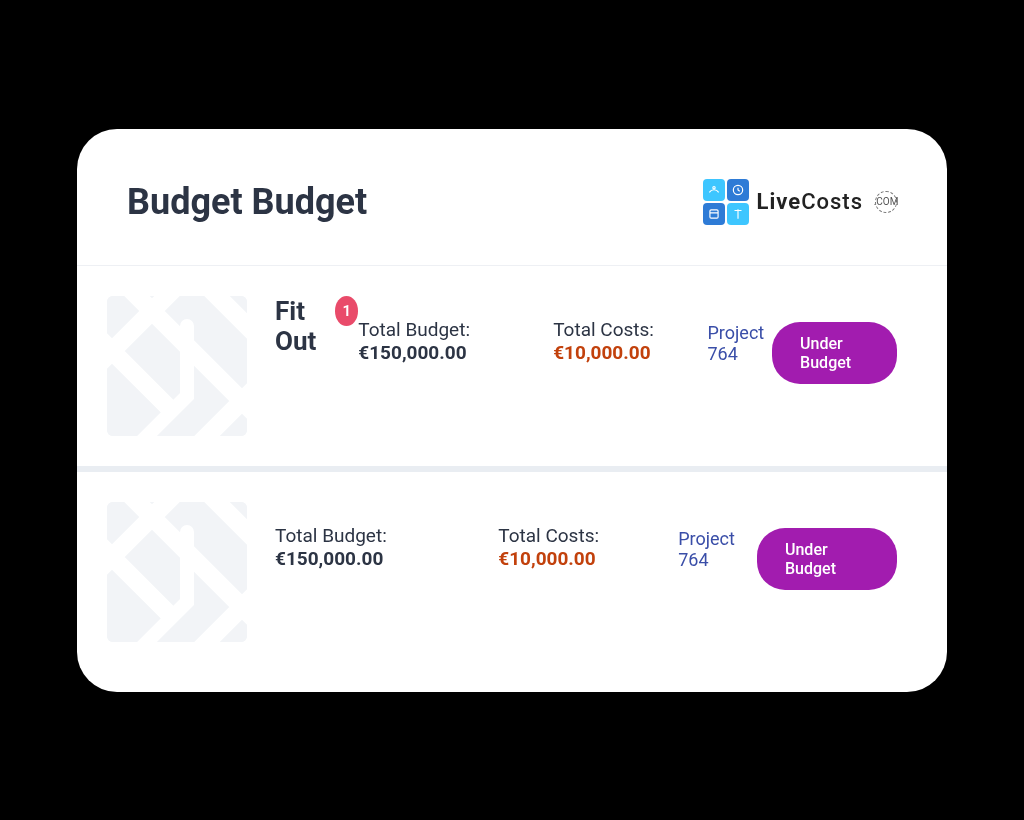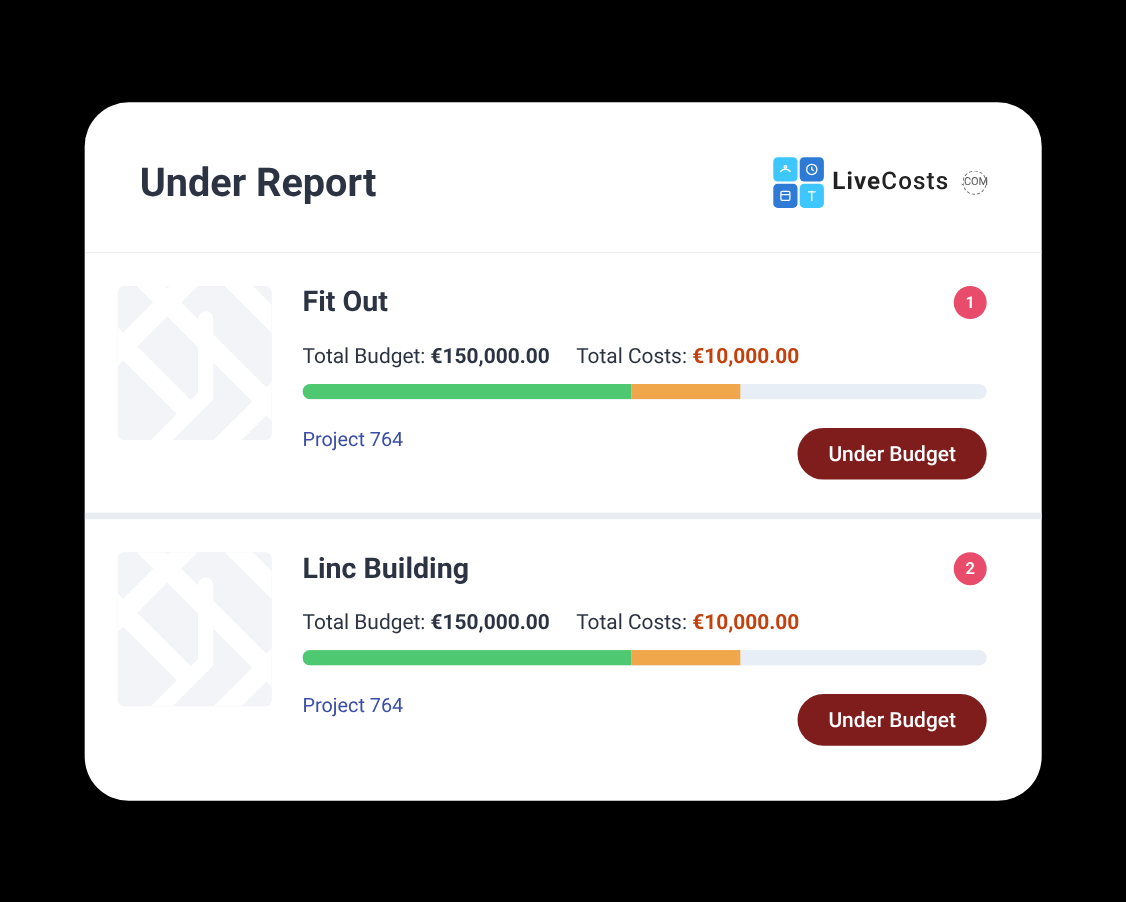--- a/index.html
+++ b/index.html
@@ -152,7 +152,7 @@
 <div class="card">
 
   <div class="header">
-    <h1 class="title">Under Report</h1>
+    <h1 class="title">Budget Budget</h1>
     <div class="logo-wrap">
       <div class="logo-grid">
         <div class="logo-sq sq1">

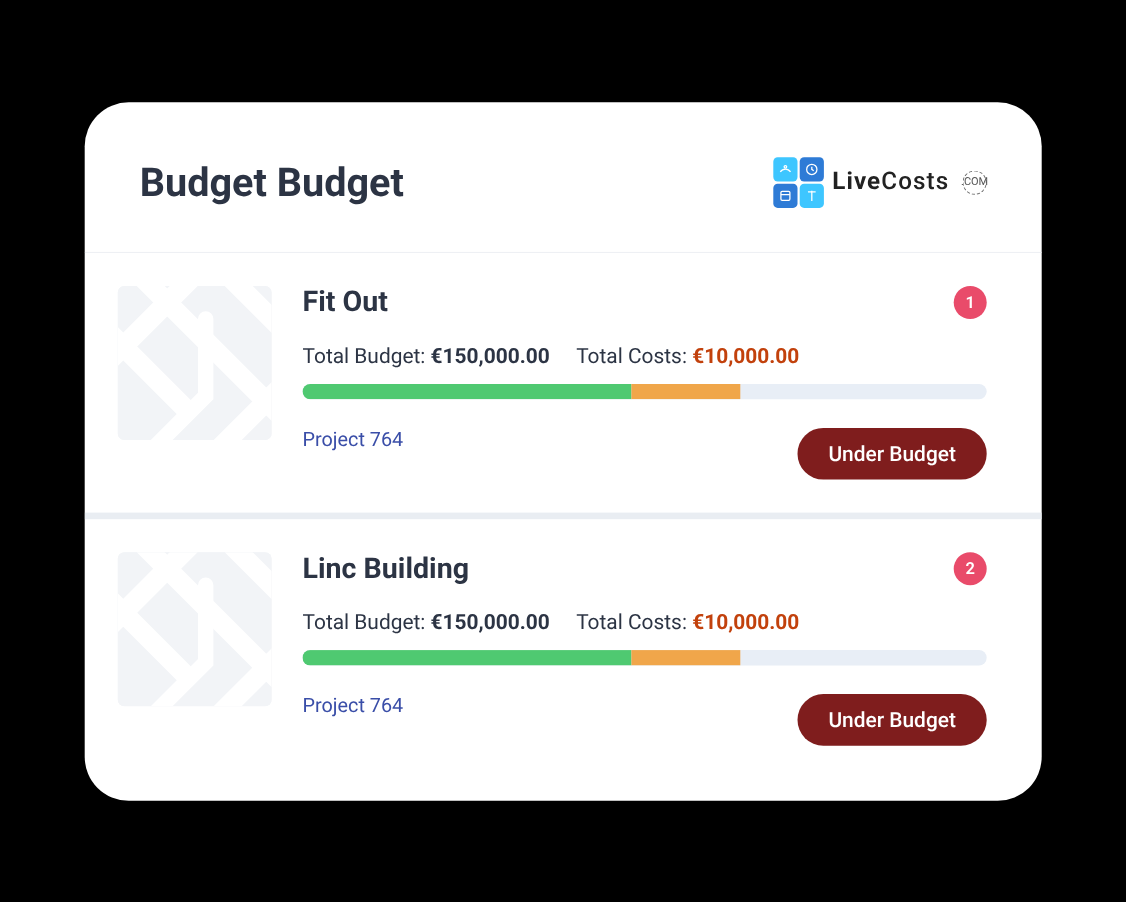--- a/index.html
+++ b/index.html
@@ -88,7 +88,7 @@
     overflow: hidden;
   }
   .thumb svg { width: 100%; height: 100%; }
-  .proj-main { flex: 1; display: flex; flex-direction: column; }
+  .proj-main { flex: 1; display: flex; flex-direction: row; }
   .proj-top {
     display: flex;
     justify-content: space-between;

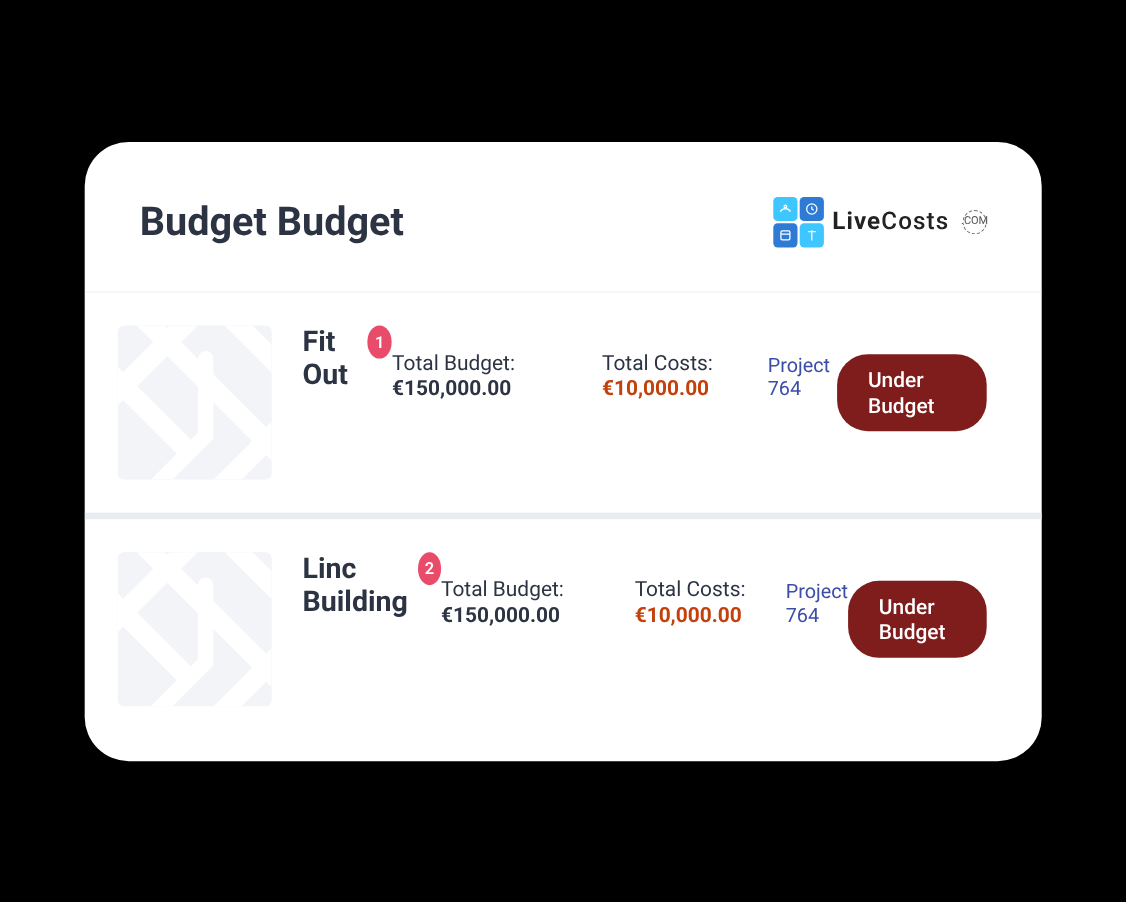--- a/index.html
+++ b/index.html
@@ -138,11 +138,11 @@
     font-size: 18px;
   }
   .status-pill {
-    background: #7f1d1d;
+    background: #a21caf;
     color: #fff;
     padding: 12px 28px;
     border-radius: 28px;
-    font-size: 19px;
+    font-size: 16px;
     font-weight: 500;
   }
 </style>

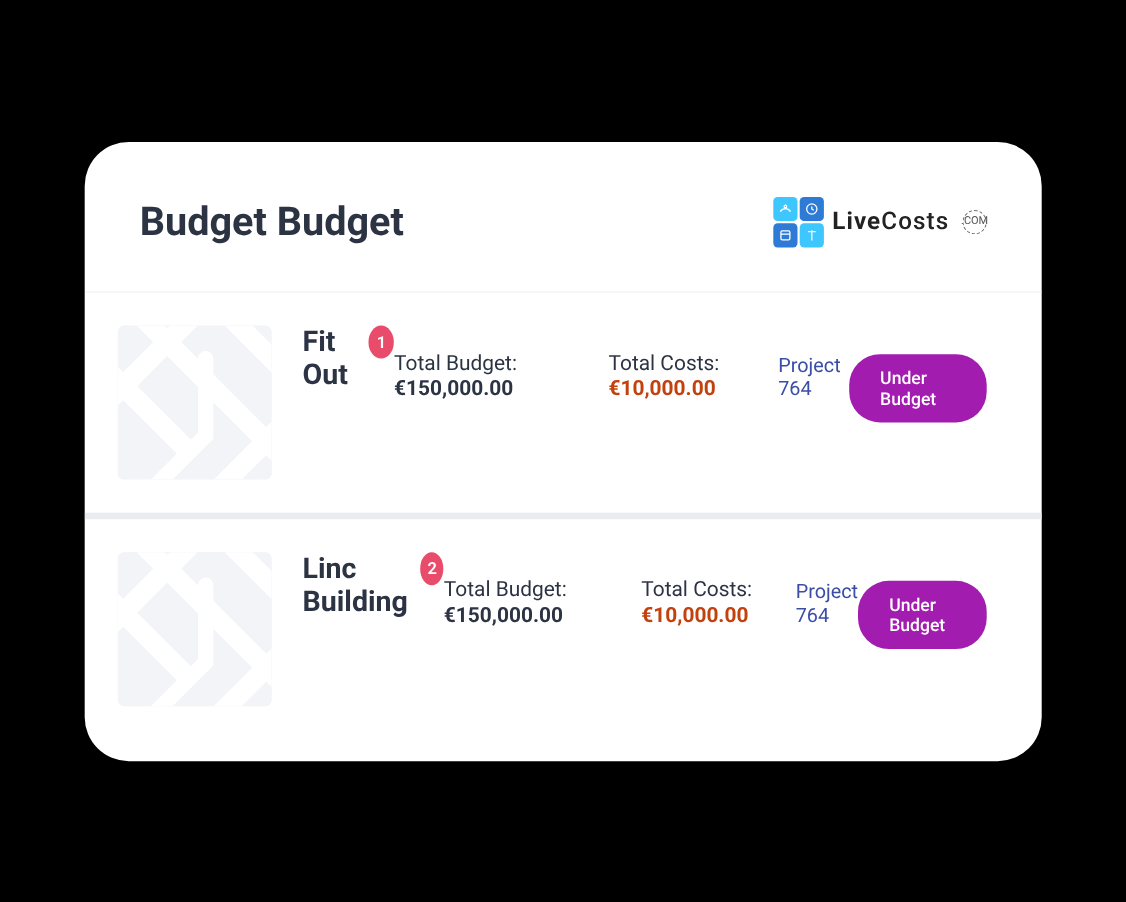--- a/index.html
+++ b/index.html
@@ -229,10 +229,6 @@
       </svg>
     </div>
     <div class="proj-main">
-      <div class="proj-top">
-        <div class="proj-name">Linc Building</div>
-        <div class="badge-num">2</div>
-      </div>
       <div class="stat-row">
         <div>
           <span class="stat-label">Total Budget: </span>

